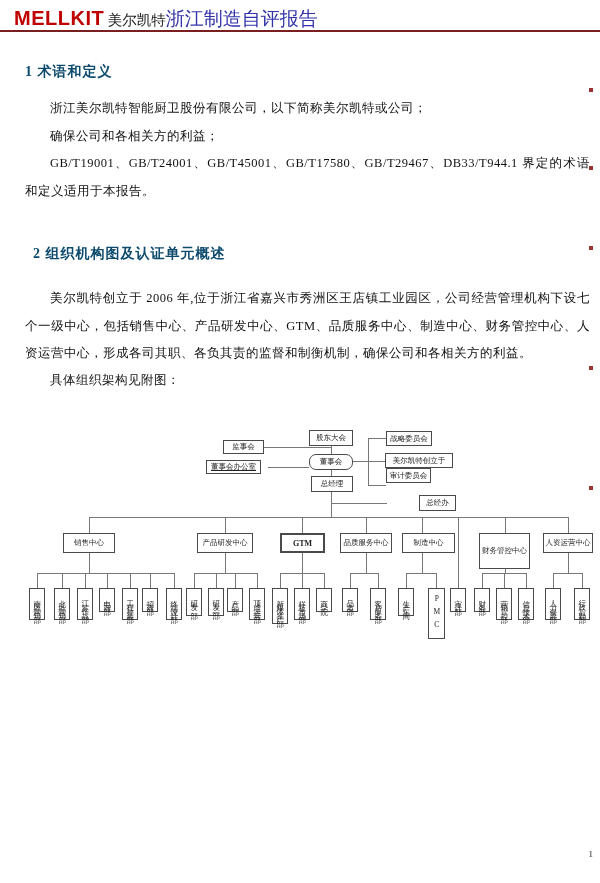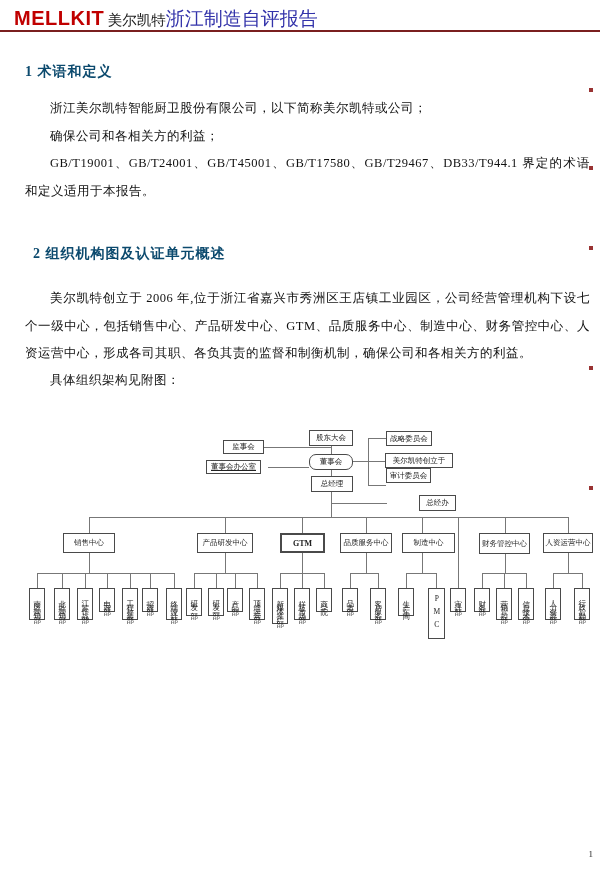--- a/index.html
+++ b/index.html
@@ -161,7 +161,7 @@
       <div class="node h" style="left: 402px; top: 533px; width: 53px; height: 20px;">
         <span>制造中心</span>
       </div>
-      <div class="node h" style="left: 479px; top: 533px; width: 51px; height: 21px;">
+      <div class="node h" style="left: 479px; top: 533px; width: 51px; height: 36px;">
         <span>财务管控中心</span>
       </div>
       <div class="node h" style="left: 543px; top: 533px; width: 50px; height: 20px;">

